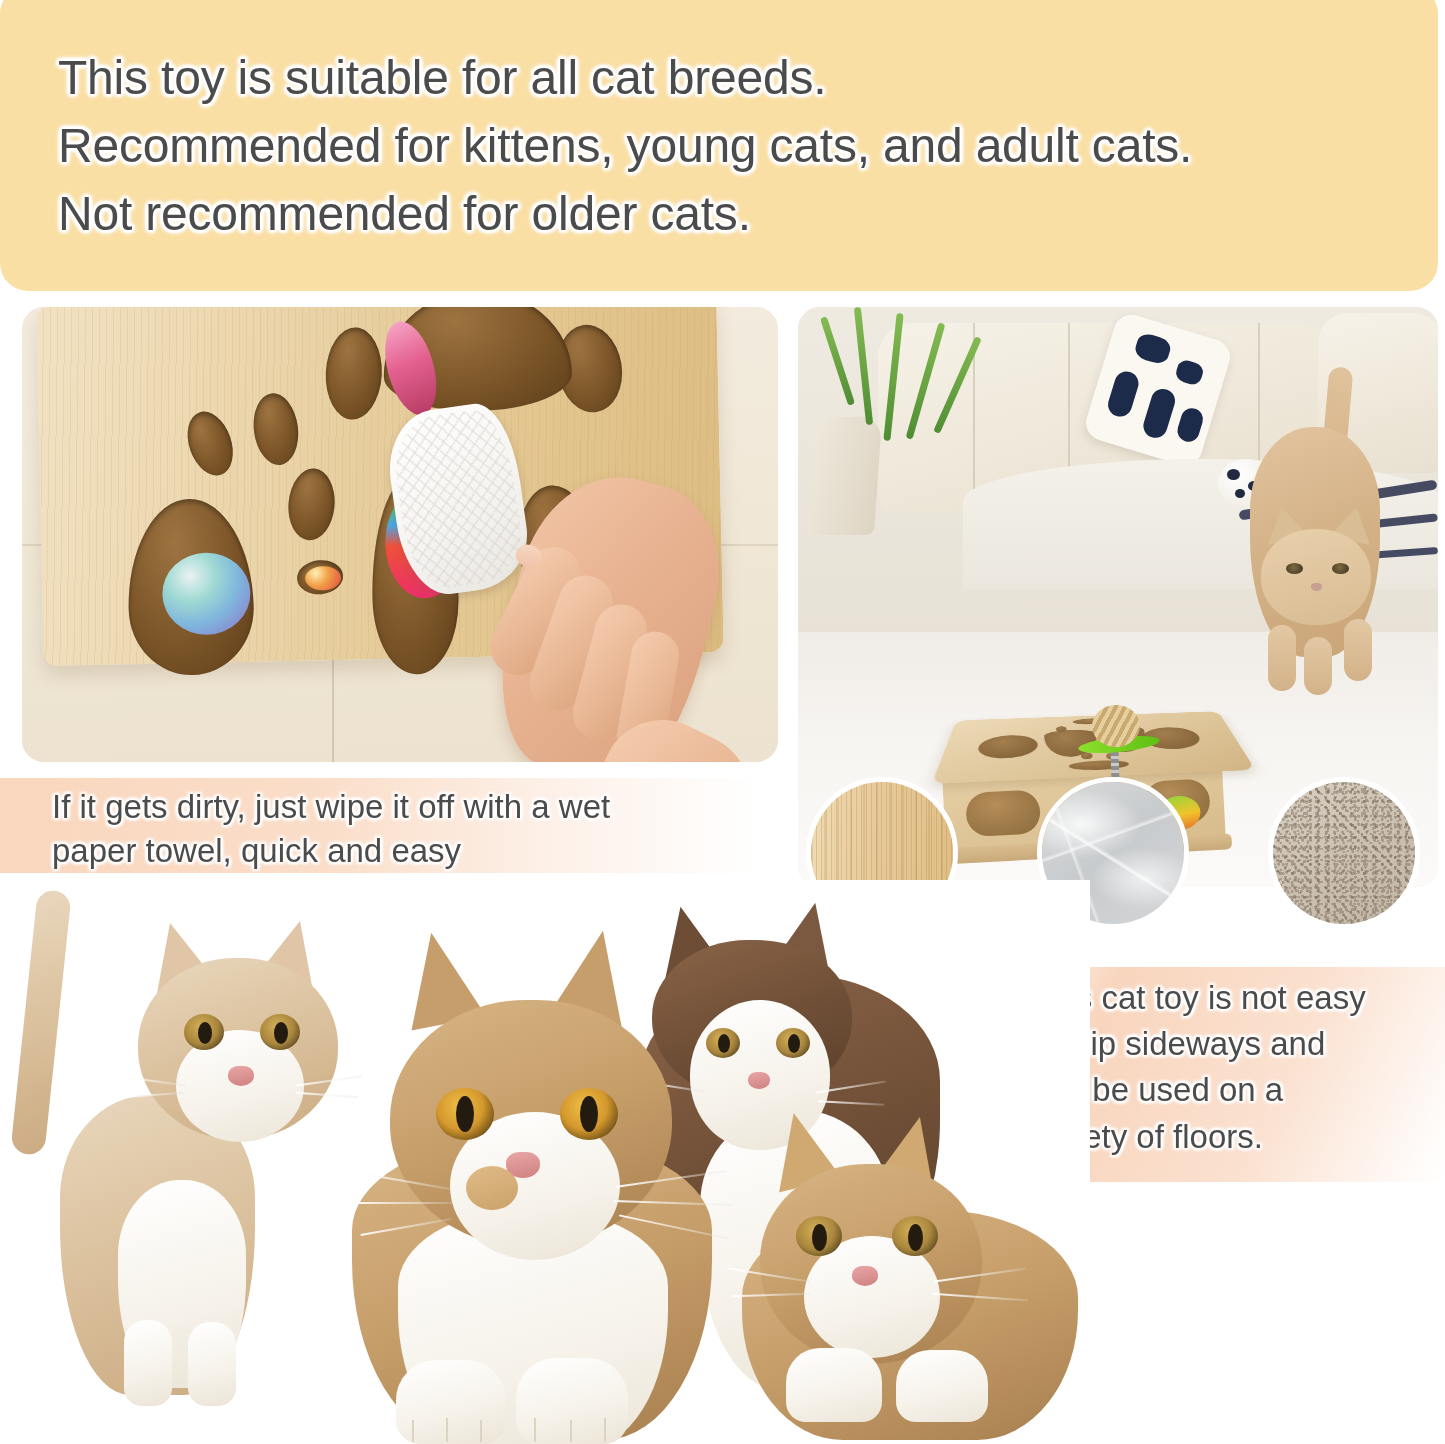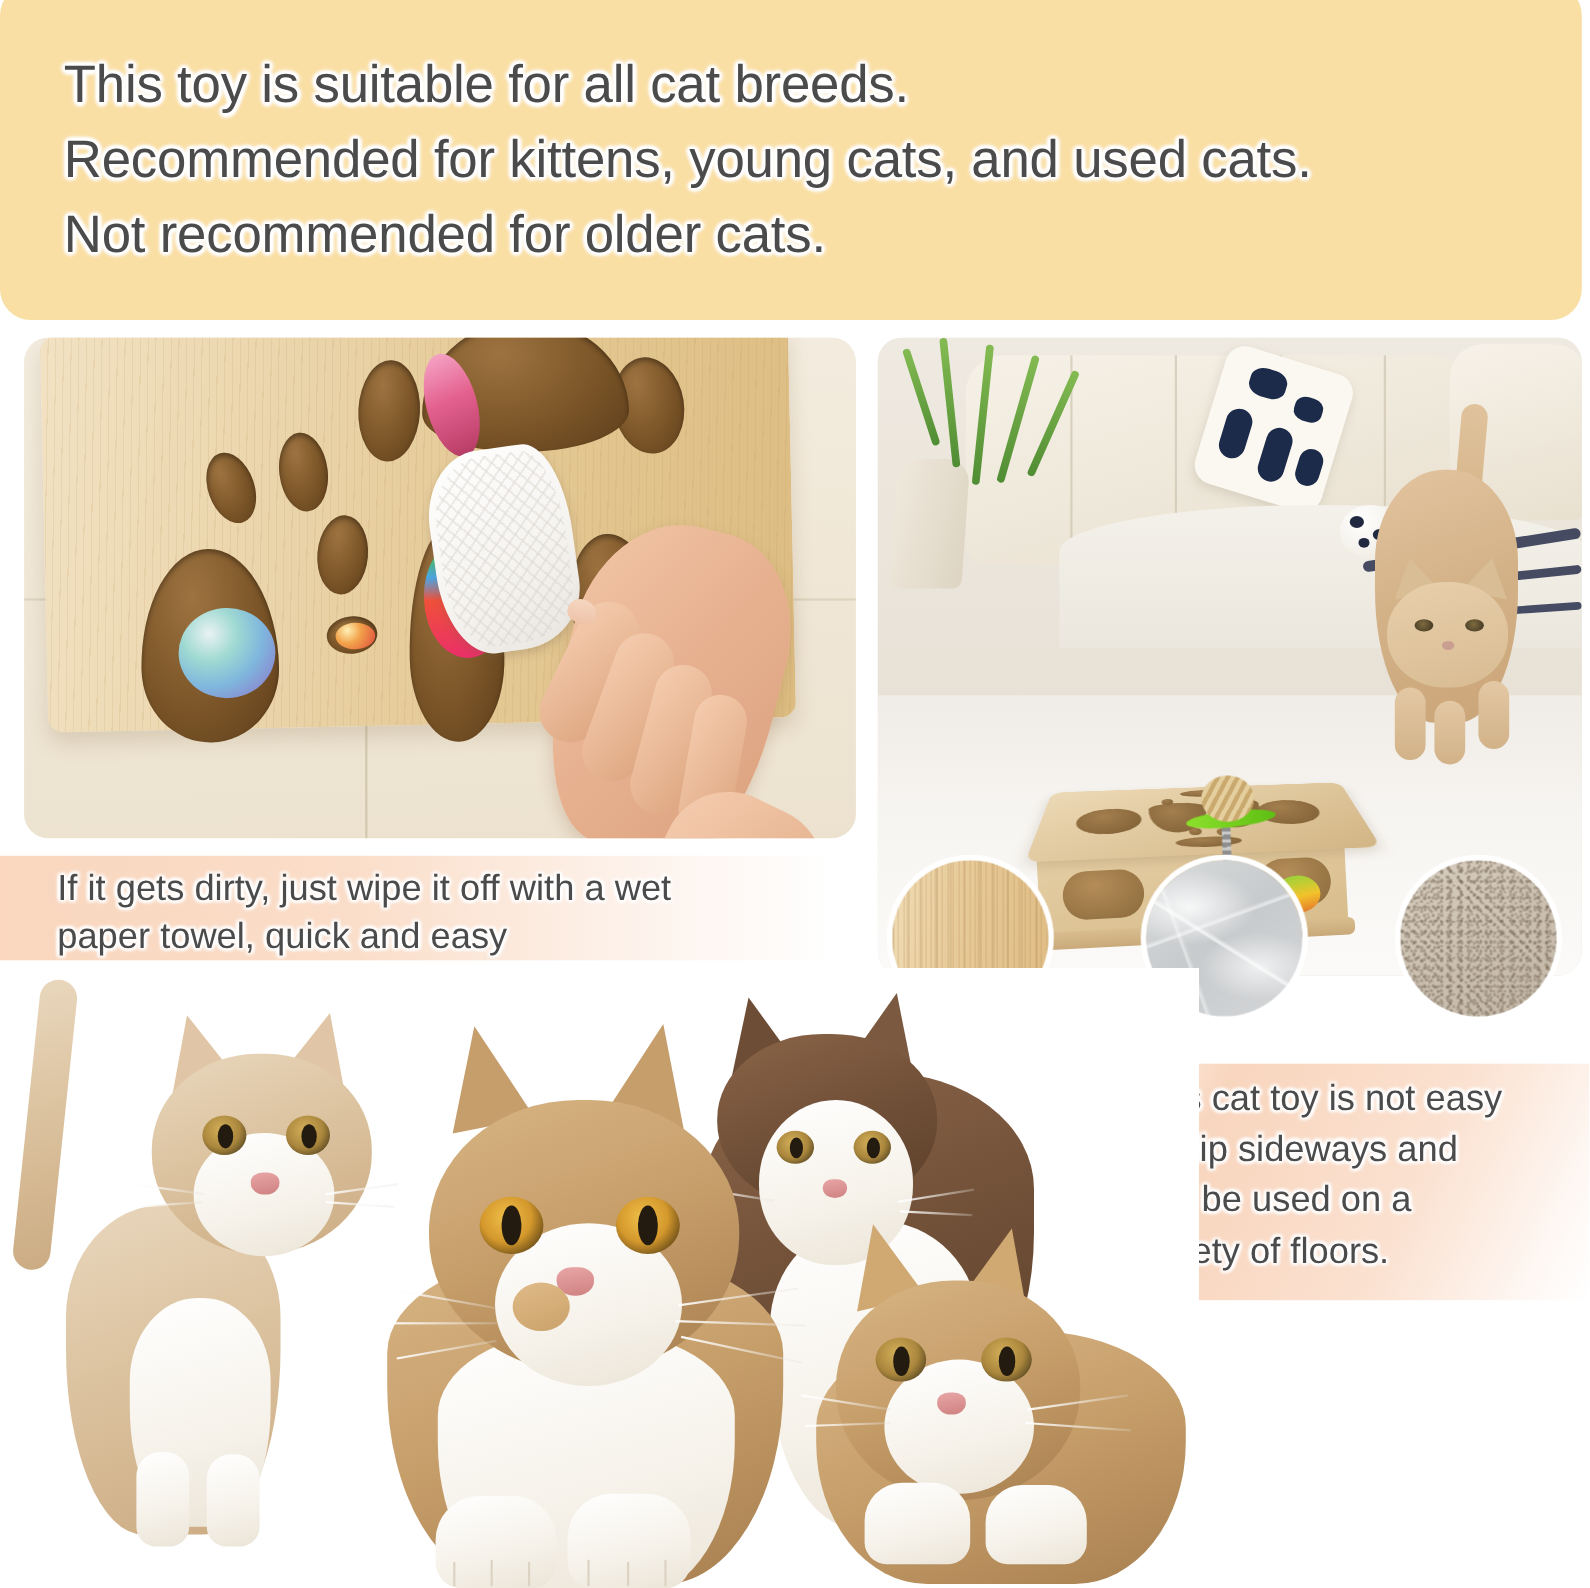--- a/index.html
+++ b/index.html
@@ -370,7 +370,7 @@
 
 <div id="header-banner">
   <div id="header-text">This toy is suitable for all cat breeds.
-Recommended for kittens, young cats, and used cats.
+Recommended for kittens, young cats, and adult cats.
 Not recommended for older cats.</div>
 </div>
 

